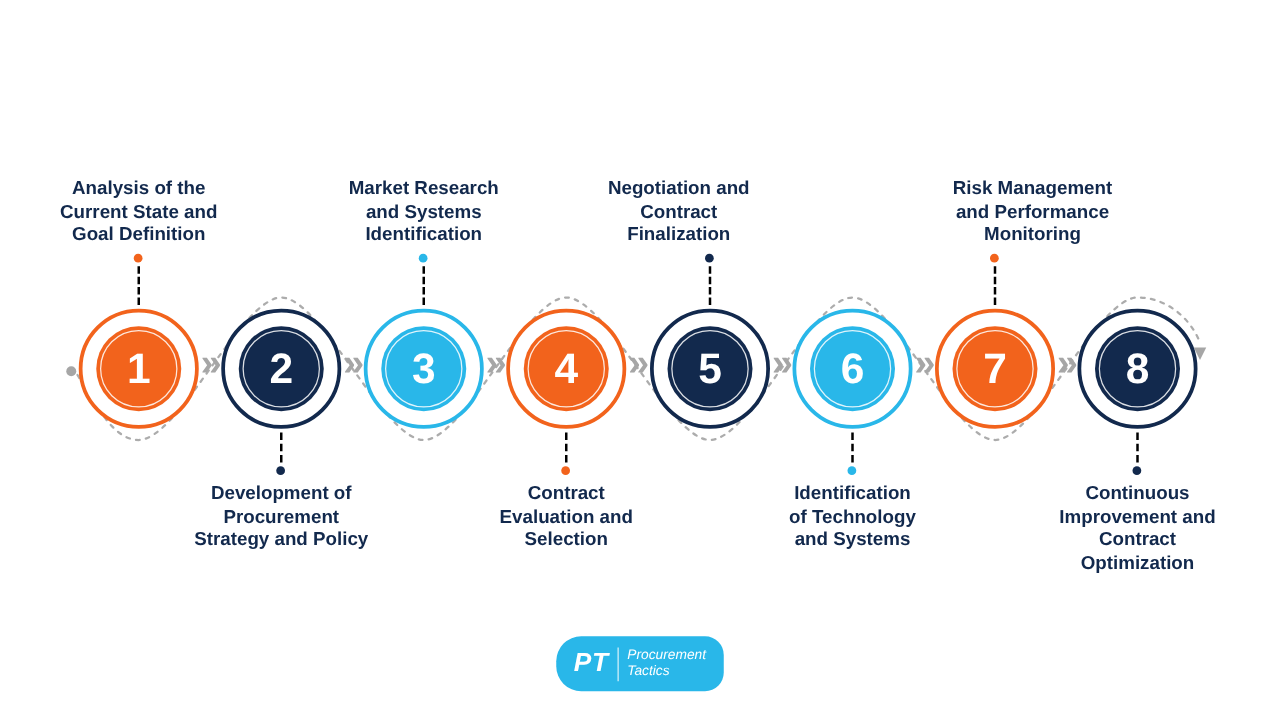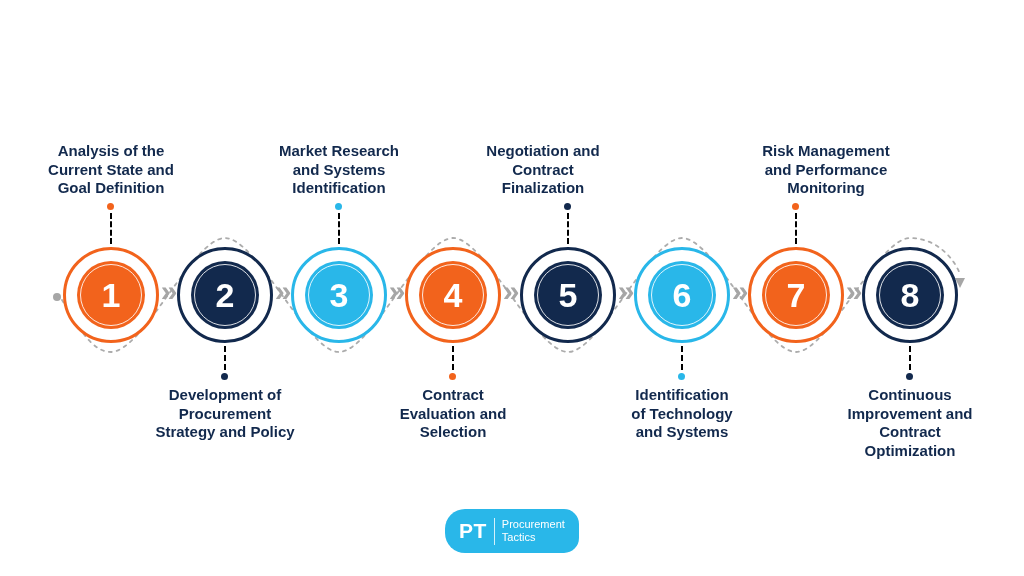--- a/index.html
+++ b/index.html
@@ -50,7 +50,7 @@
   
   .logo{position:absolute;left:445px;top:509px;width:134px;height:44px;background:#29B7E9;
         border-radius:20px 15px 15px 20px;display:flex;align-items:center;gap:7px;
-        padding-left:14px;box-sizing:border-box;}
+        padding-left:14px;box-sizing:border-box;font-style:italic;}
   .logo-pt{color:#ffffff;font-size:21px;font-weight:800;letter-spacing:.5px;}
   .logo-div{width:1px;height:27px;background:rgba(255,255,255,.8);}
   .logo-name{color:#ffffff;font-size:11px;line-height:13px;font-weight:400;white-space:pre-line;}

